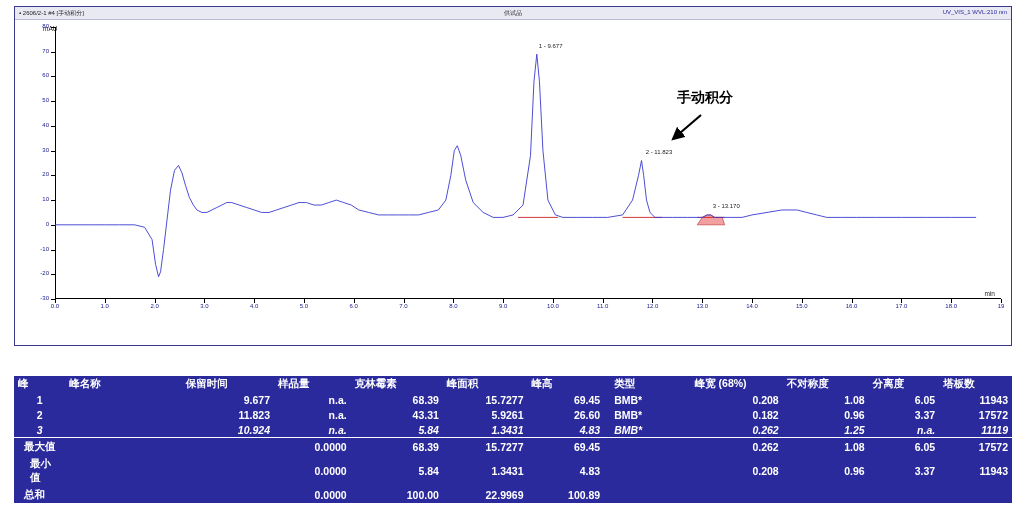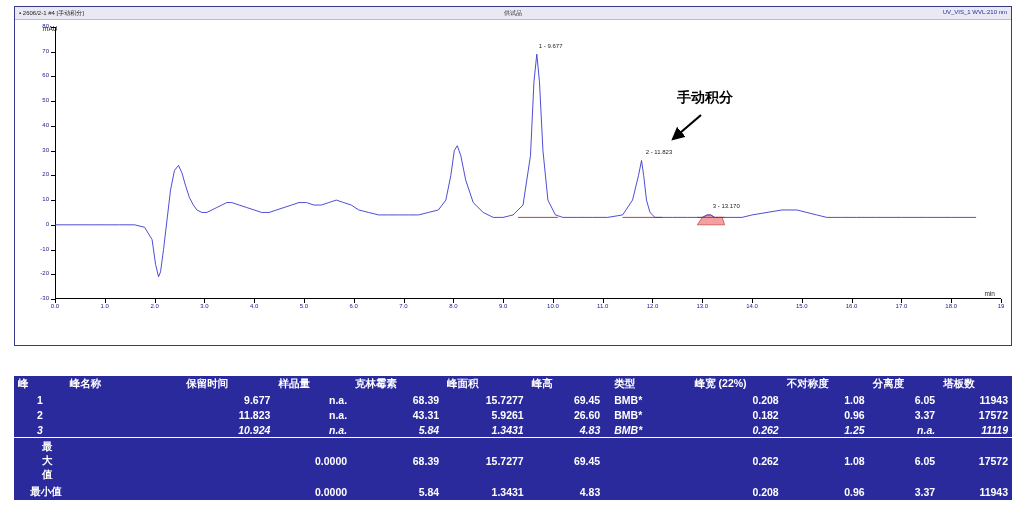--- a/index.html
+++ b/index.html
@@ -154,7 +154,7 @@
         <th class="num" style="width:78px">峰面积</th>
         <th class="num" style="width:70px">峰高</th>
         <th style="width:74px;padding-left:10px">类型</th>
-        <th class="num" style="width:86px">峰宽 (22%)</th>
+        <th class="num" style="width:86px">峰宽 (68%)</th>
         <th class="num" style="width:80px">不对称度</th>
         <th class="num" style="width:64px">分离度</th>
         <th class="num" style="width:66px">塔板数</th>

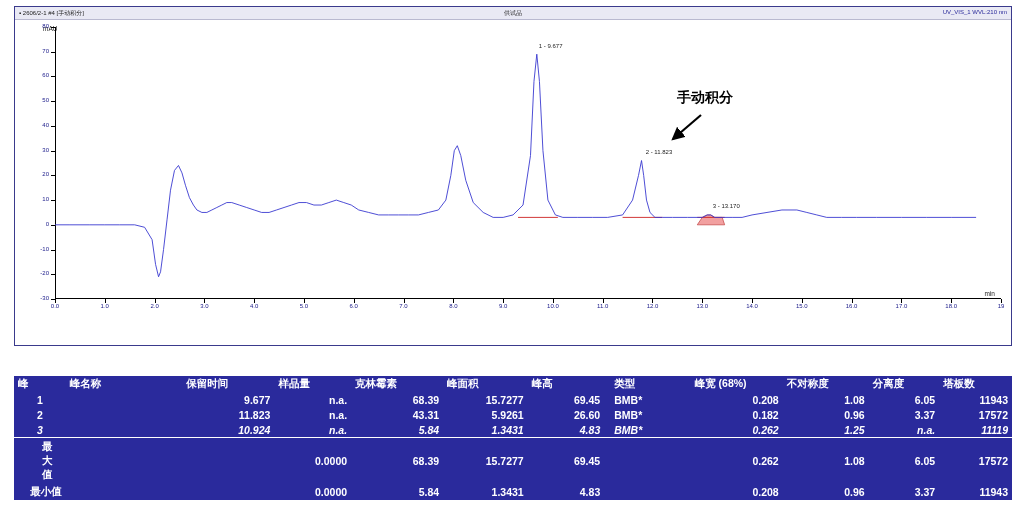--- a/index.html
+++ b/index.html
@@ -207,7 +207,7 @@
           <td colspan="12"></td>
         </tr>
         <tr>
-          <td style="padding-left: 28px;">最大值</td>
+          <td style="padding-left: 10px;">最大值</td>
           <td></td>
           <td class="num"></td>
           <td class="num">0.0000</td>

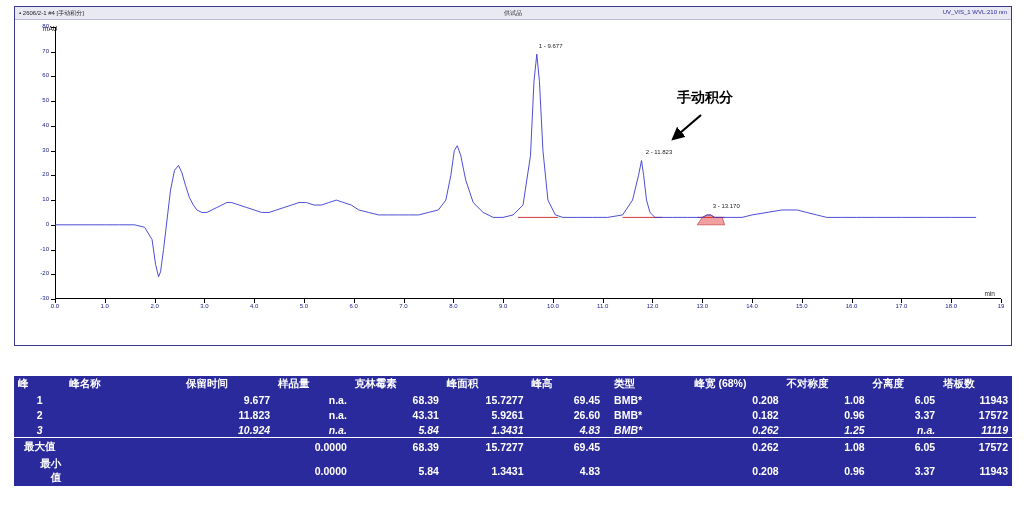--- a/index.html
+++ b/index.html
@@ -221,7 +221,7 @@
           <td class="num">17572</td>
         </tr>
         <tr>
-          <td style="padding-left: 16px; text-align: right;">最小值</td>
+          <td style="padding-left: 16px;">最小值</td>
           <td></td>
           <td class="num"></td>
           <td class="num">0.0000</td>

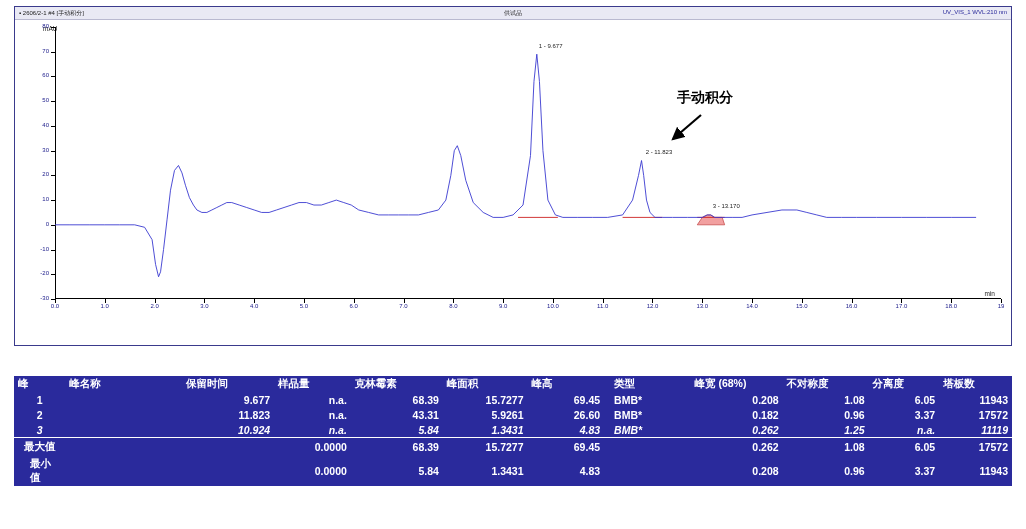--- a/index.html
+++ b/index.html
@@ -234,6 +234,20 @@
           <td class="num">3.37</td>
           <td class="num">11943</td>
         </tr>
+        <tr>
+          <td style="padding-left: 10px;">总和</td>
+          <td></td>
+          <td class="num"></td>
+          <td class="num">0.0000</td>
+          <td class="num">100.00</td>
+          <td class="num">22.9969</td>
+          <td class="num">100.89</td>
+          <td style="padding-left: 10px;"></td>
+          <td class="num"></td>
+          <td class="num"></td>
+          <td class="num"></td>
+          <td class="num"></td>
+        </tr>
       </tbody>
   </table>
 

